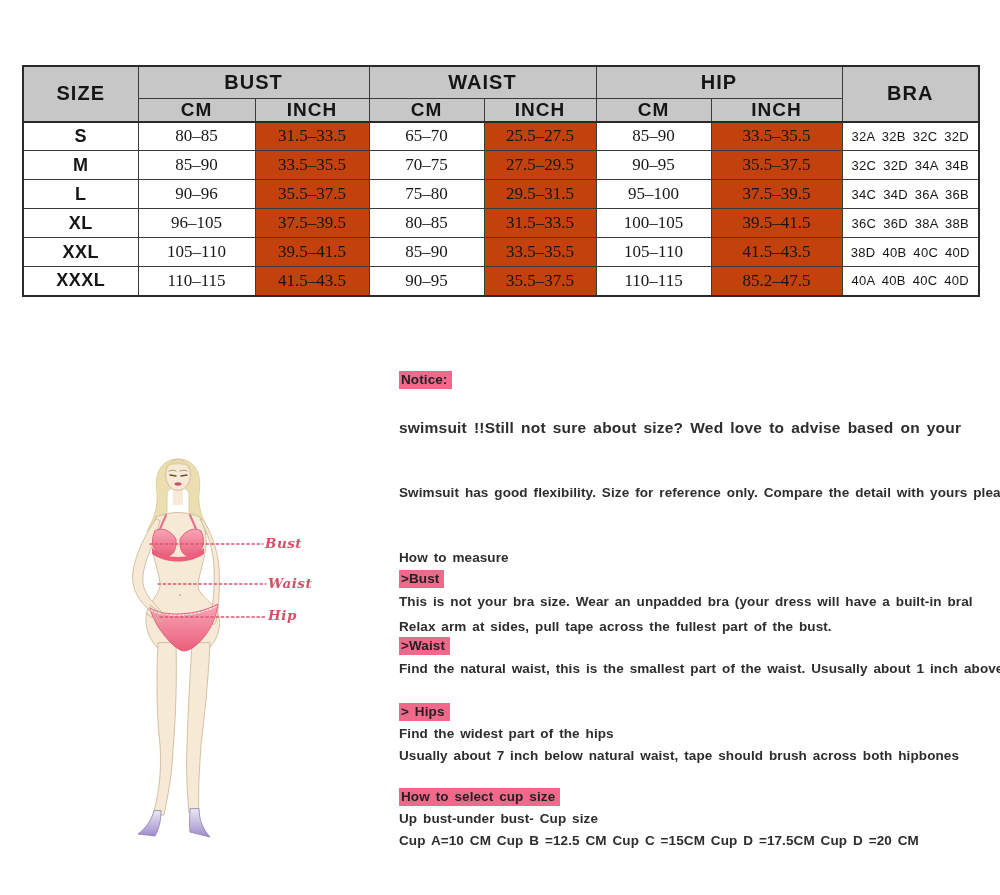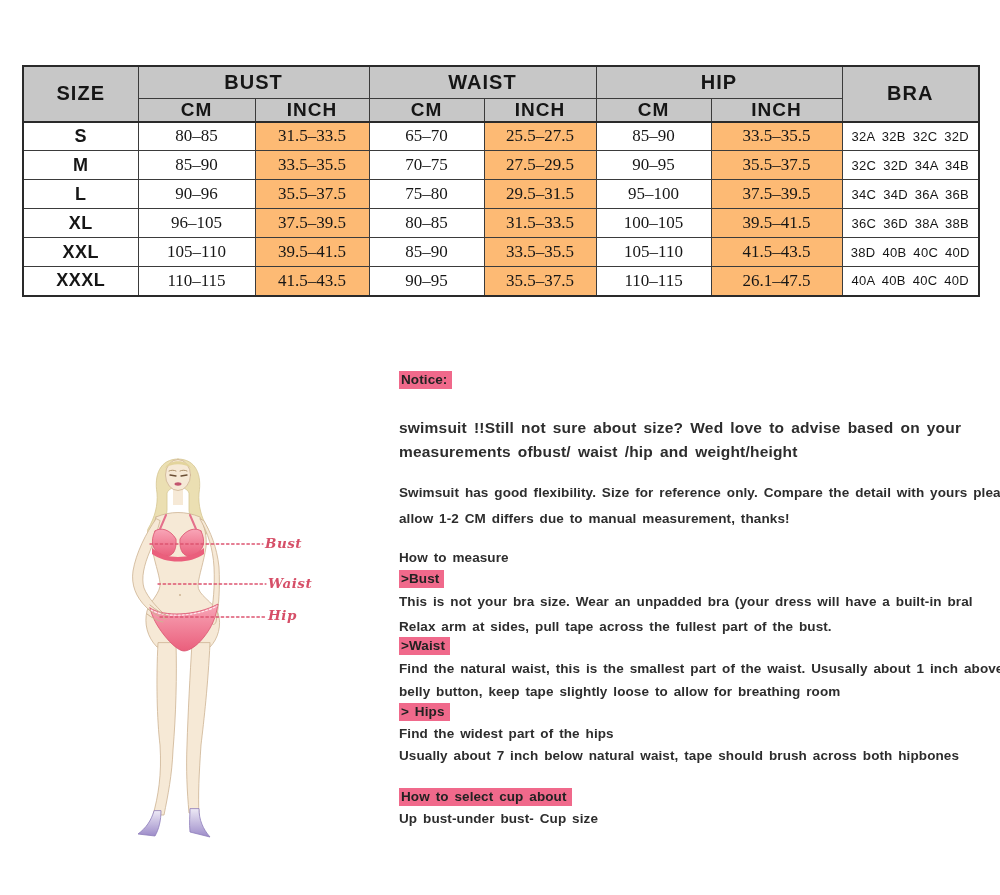--- a/index.html
+++ b/index.html
@@ -29,7 +29,7 @@
   .size-chart tbody tr{height:29px;}
   .size-chart tbody td{font-family:"Liberation Serif",serif;font-size:17px;color:#161616;}
   .size-chart td.c-size{font-family:"Liberation Sans",sans-serif;font-size:18px;font-weight:600;letter-spacing:.5px;}
-  .size-chart td.c-inch{background:#fdba74;margin-left:23px;}
+  .size-chart td.c-inch{background:#c2410c;margin-left:23px;}
   .size-chart td.c-bra{font-family:"Liberation Sans",sans-serif;font-size:13px;font-weight:500;word-spacing:3px;letter-spacing:.3px;text-align:center;}
 
   

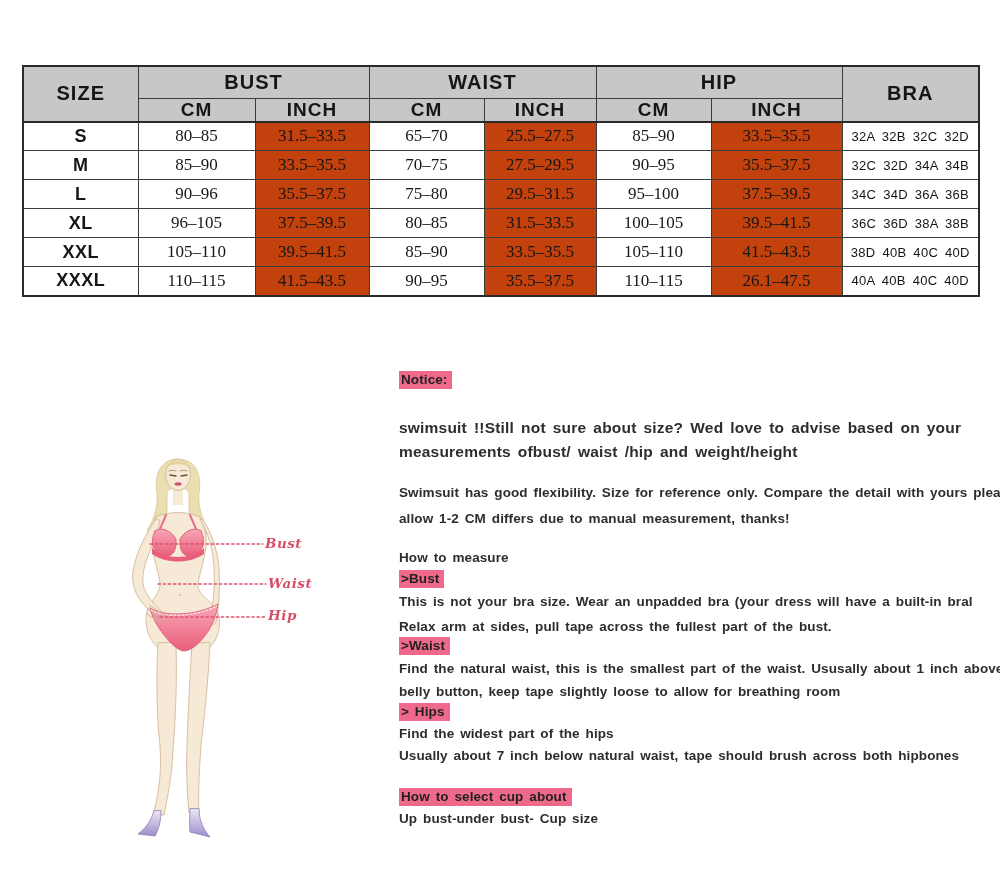--- a/index.html
+++ b/index.html
@@ -140,7 +140,7 @@
         <td>90–95</td>
         <td class="c-inch">35.5–37.5</td>
         <td>110–115</td>
-        <td class="c-inch">26.1–47.5</td>
+        <td class="c-inch">85.2–47.5</td>
         <td class="c-bra">40A 40B 40C 40D</td>
       </tr>
     </tbody>

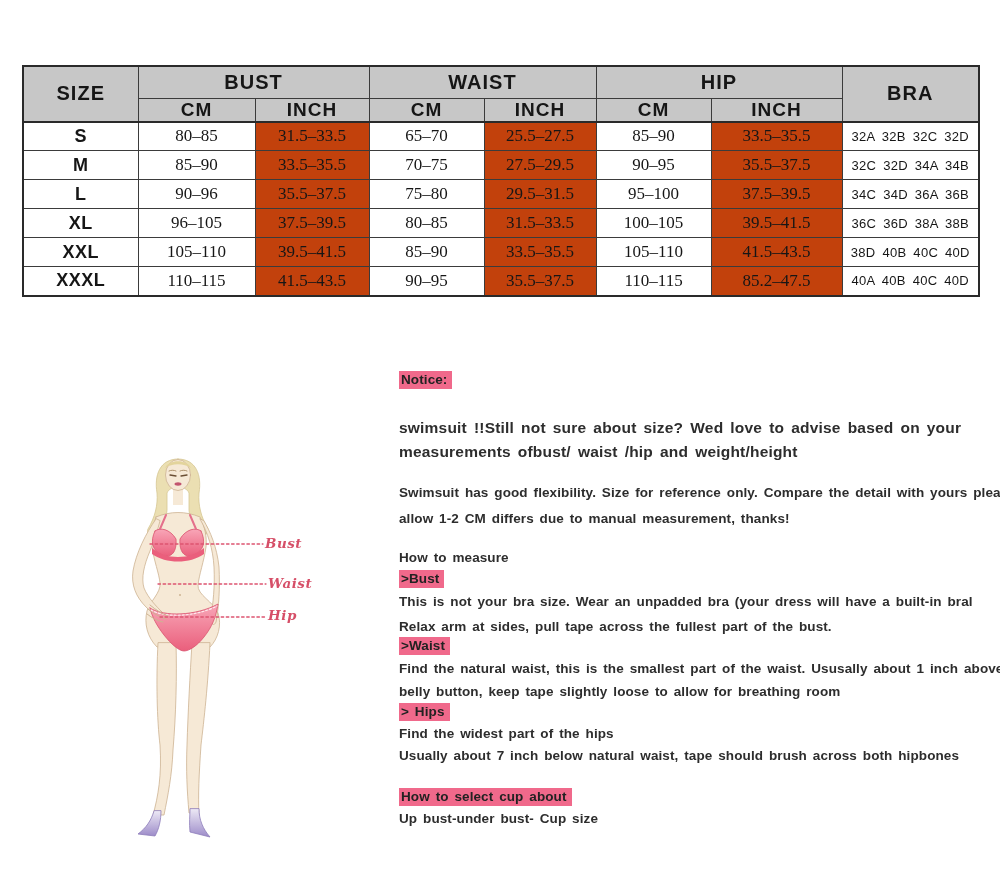--- a/index.html
+++ b/index.html
@@ -203,7 +203,6 @@
   <div class="notes">
     <div class="nl md" style="top:372px"><span class="hl">Notice:</span></div>
     <div class="nl lg" style="top:419px">swimsuit !!Still not sure about size? Wed love to advise based on your</div>
-    <div class="nl lg" style="top:443px">measurements ofbust/ waist /hip and weight/height</div>
 
     <div class="nl md" style="top:485px">Swimsuit has good flexibility. Size for reference only. Compare the detail with yours please</div>
     <div class="nl md" style="top:511px">allow 1-2 CM differs due to manual measurement, thanks!</div>

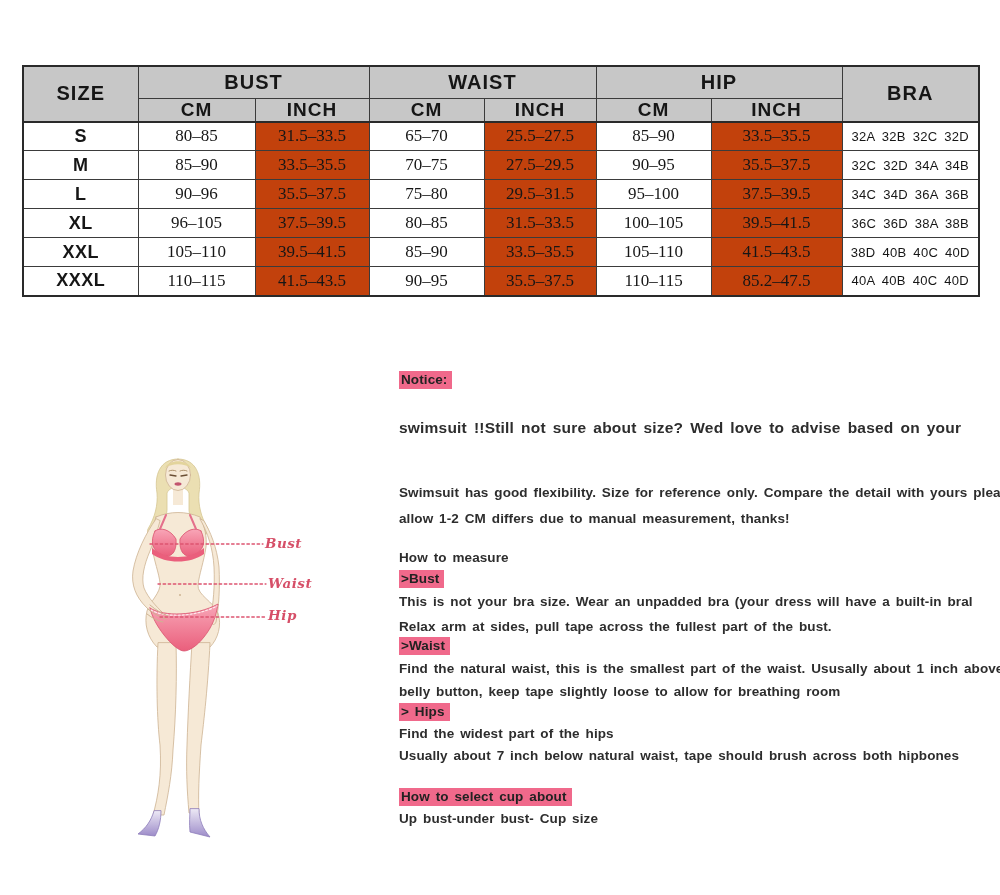--- a/index.html
+++ b/index.html
@@ -205,7 +205,6 @@
     <div class="nl lg" style="top:419px">swimsuit !!Still not sure about size? Wed love to advise based on your</div>
 
     <div class="nl md" style="top:485px">Swimsuit has good flexibility. Size for reference only. Compare the detail with yours please</div>
-    <div class="nl md" style="top:511px">allow 1-2 CM differs due to manual measurement, thanks!</div>
 
     <div class="nl md" style="top:550px">How to measure</div>
 

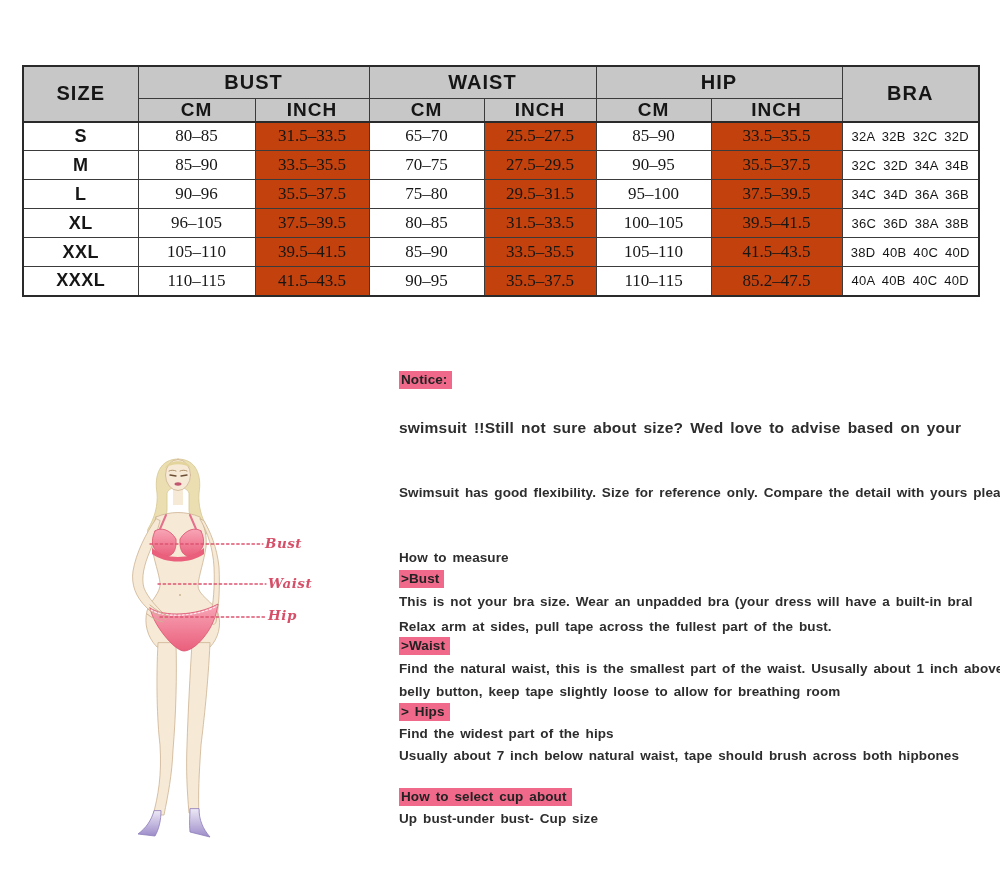--- a/index.html
+++ b/index.html
@@ -214,7 +214,6 @@
 
     <div class="nl md" style="top:638px"><span class="hl">&gt;Waist</span></div>
     <div class="nl md" style="top:661px">Find the natural waist, this is the smallest part of the waist. Ususally about 1 inch above</div>
-    <div class="nl md" style="top:684px">belly button, keep tape slightly loose to allow for breathing room</div>
 
     <div class="nl md" style="top:704px"><span class="hl">&gt; Hips</span></div>
     <div class="nl md" style="top:726px">Find the widest part of the hips</div>

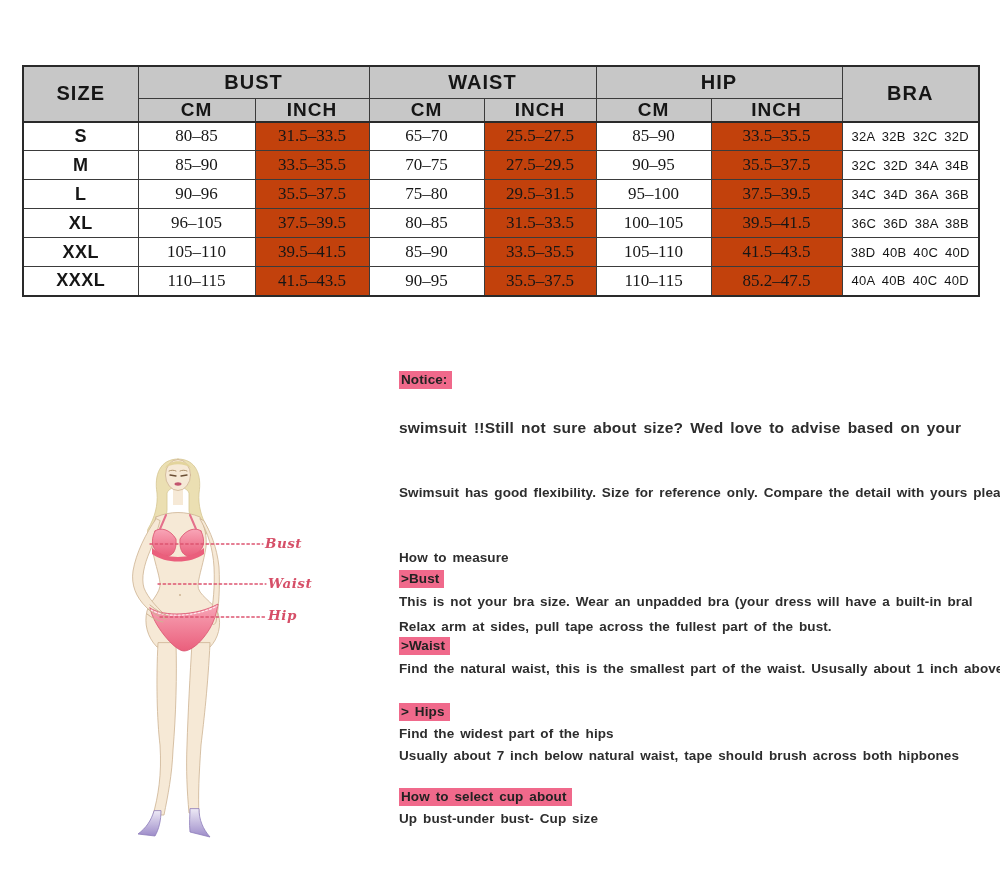--- a/index.html
+++ b/index.html
@@ -219,7 +219,7 @@
     <div class="nl md" style="top:726px">Find the widest part of the hips</div>
     <div class="nl md" style="top:748px">Usually about 7 inch below natural waist, tape should brush across both hipbones</div>
 
-    <div class="nl md" style="top:789px"><span class="hl">How to select cup about</span></div>
+    <div class="nl md" style="top:789px"><span class="hl">How to select cup size</span></div>
     <div class="nl md" style="top:811px">Up bust-under bust- Cup size</div>
   </div>
 

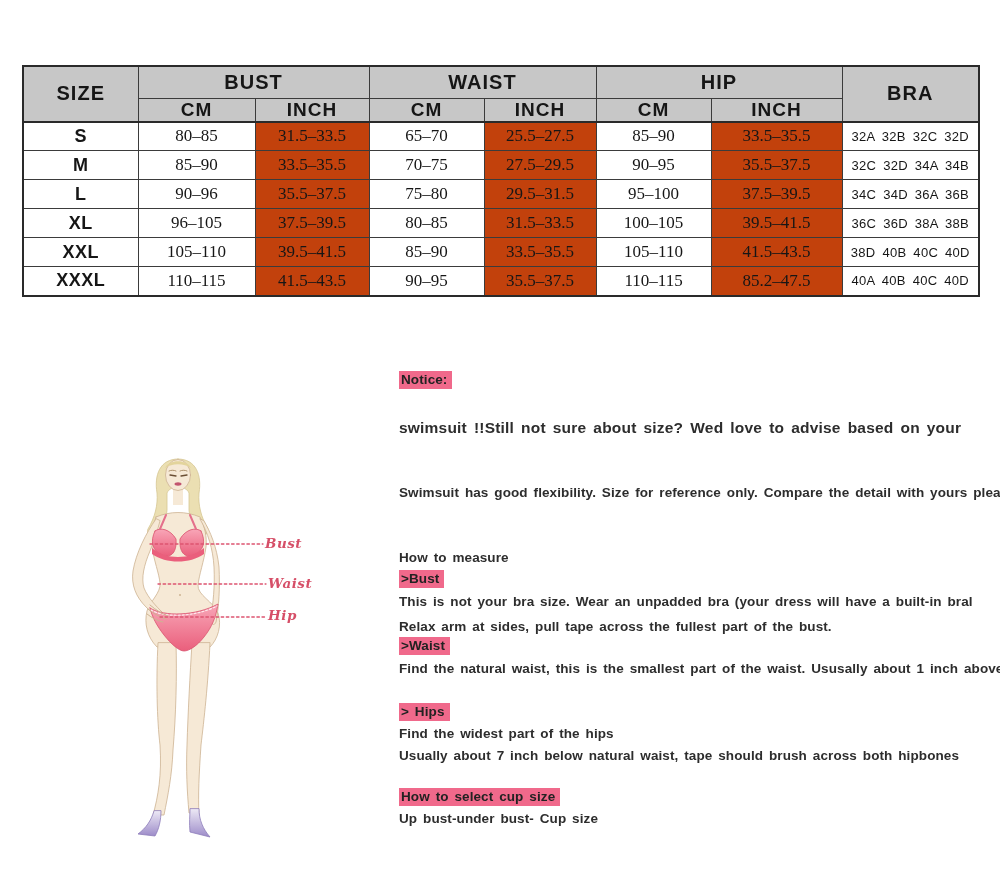--- a/index.html
+++ b/index.html
@@ -221,6 +221,7 @@
 
     <div class="nl md" style="top:789px"><span class="hl">How to select cup size</span></div>
     <div class="nl md" style="top:811px">Up bust-under bust- Cup size</div>
+    <div class="nl md" style="top:833px">Cup A=10 CM Cup B =12.5 CM Cup C =15CM Cup D =17.5CM Cup D =20 CM</div>
   </div>
 
 </div>

